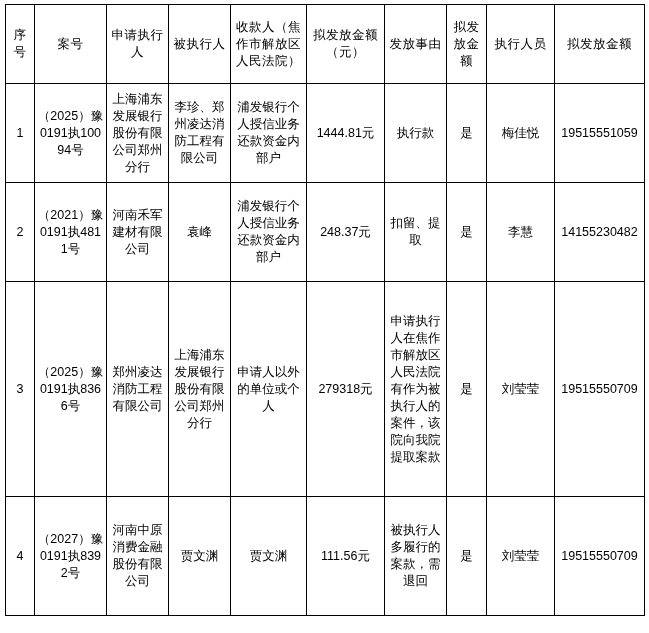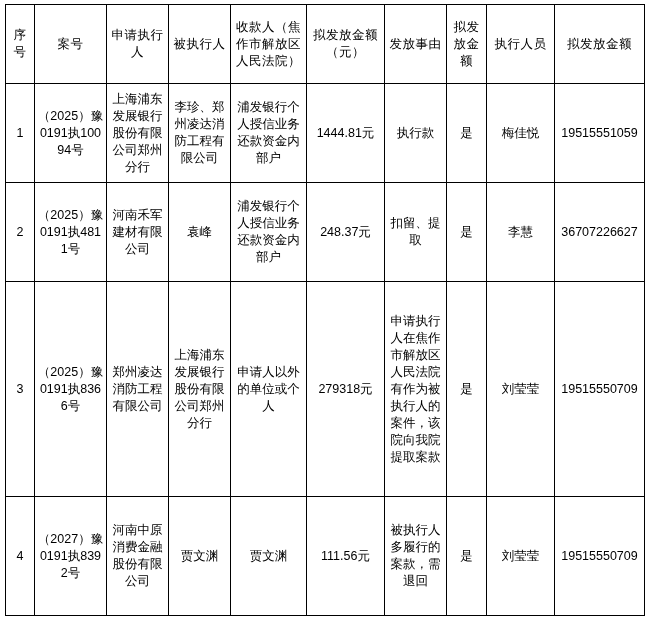--- a/index.html
+++ b/index.html
@@ -107,7 +107,7 @@
       </tr>
       <tr class="r1">
         <td class="num">2</td>
-        <td>（2025）豫0191执4811号</td>
+        <td>（2021）豫0191执4811号</td>
         <td>河南禾军建材有限公司</td>
         <td>袁峰</td>
         <td>浦发银行个人授信业务还款资金内部户</td>

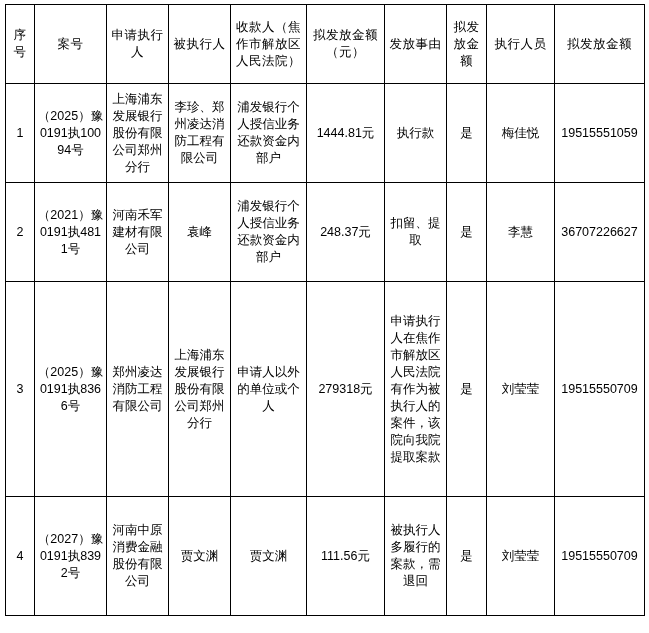--- a/index.html
+++ b/index.html
@@ -115,7 +115,7 @@
         <td>扣留、提取</td>
         <td>是</td>
         <td>李慧</td>
-        <td class="phone">36707226627</td>
+        <td class="phone">14155230482</td>
       </tr>
       <tr class="r2">
         <td class="num">3</td>

